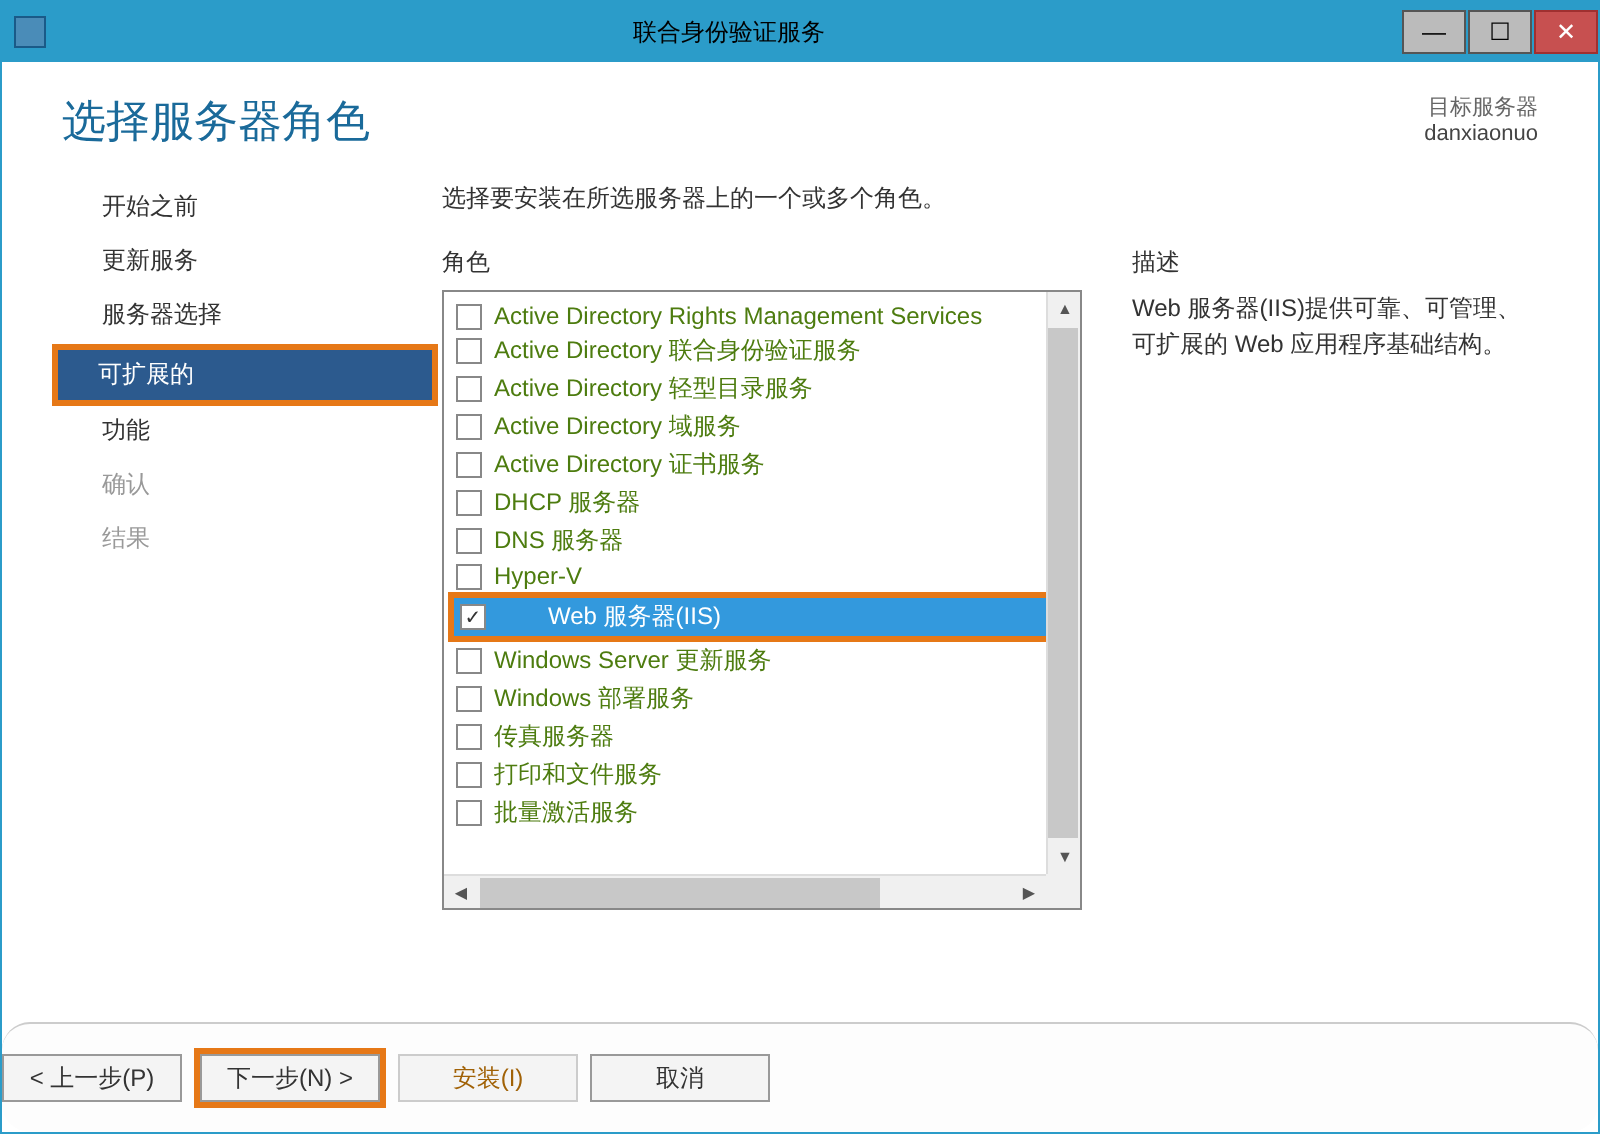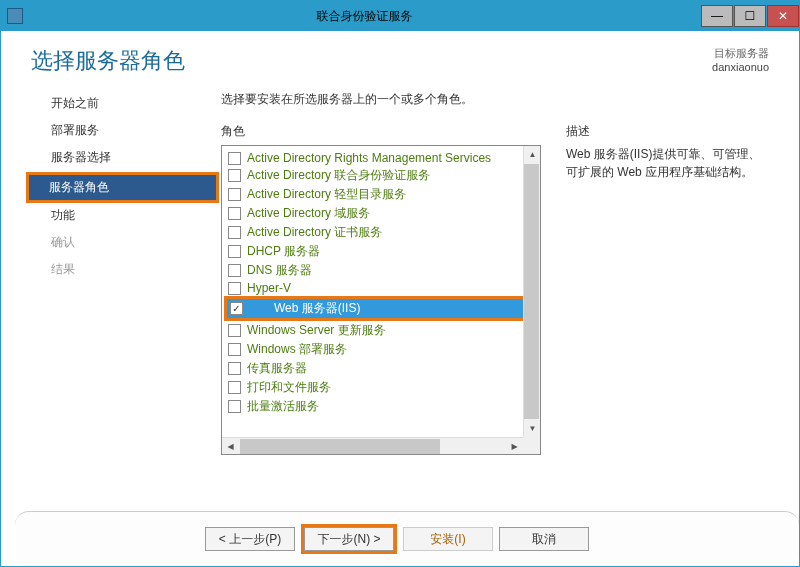--- a/index.html
+++ b/index.html
@@ -77,7 +77,7 @@
     <div class="body-row">
       <div class="nav" id="nav-container">
           <div class="nav-item">开始之前</div>
-          <div class="nav-item">部署服务</div>
+          <div class="nav-item">更新服务</div>
           <div class="nav-item">服务器选择</div>
           <div class="highlight-nav">
             <div class="nav-item active">服务器角色</div>

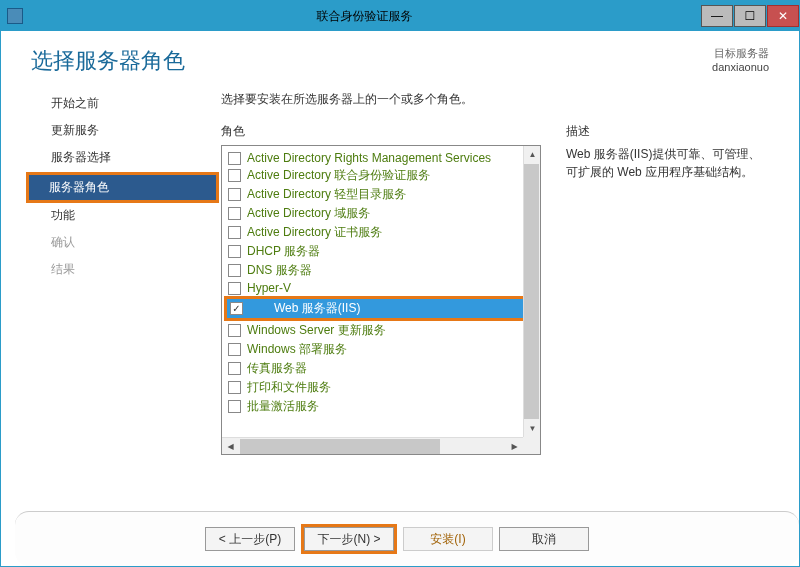--- a/index.html
+++ b/index.html
@@ -80,7 +80,7 @@
           <div class="nav-item">更新服务</div>
           <div class="nav-item">服务器选择</div>
           <div class="highlight-nav">
-            <div class="nav-item active">服务器角色</div>
+            <div class="nav-item active">可扩展的</div>
           </div>
           <div class="nav-item">功能</div>
           <div class="nav-item disabled">确认</div>

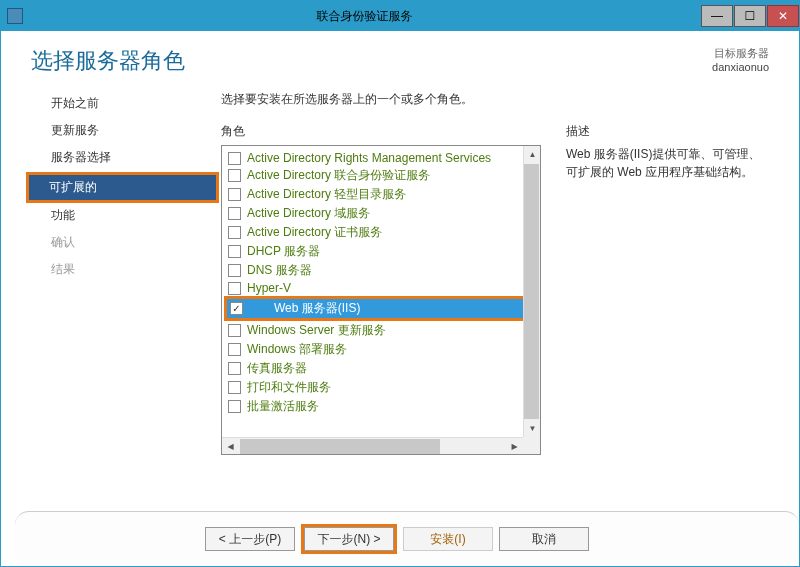--- a/index.html
+++ b/index.html
@@ -46,7 +46,7 @@
 .scroll-thumb-v { background: #c8c8c8; width: 15px; flex: 1; margin: 1px 0; }
 .scroll-corner { position: absolute; bottom: 0; right: 0; width: 17px; height: 17px; background: #f0f0f0; }
 .desc-text { font-size: 12px; color: #333; line-height: 1.5; }
-.footer { position: absolute; bottom: 0; left: 14px; right: 0; height: 55px; border-top: 1px solid #ccc; display: flex; align-items: center; justify-content: center; padding-right: 20px; gap: 6px; background: #fdfdfd; border-radius: 14px; }
+.footer { position: absolute; bottom: 0; left: 0; right: 0; height: 55px; border-top: 1px solid #ccc; display: flex; align-items: center; justify-content: flex-start; padding-right: 20px; gap: 6px; background: #fdfdfd; border-radius: 14px; }
 .btn { min-width: 90px; height: 24px; border: 1px solid #999; background: #f4f4f4; font-size: 12px; color: #333; padding: 0 12px; cursor: default; }
 .btn.disabled { color: #a16207; border-color: #ccc; }
 .highlight-btn { border: 3px solid #e67817; padding: 0; display: inline-block; }

